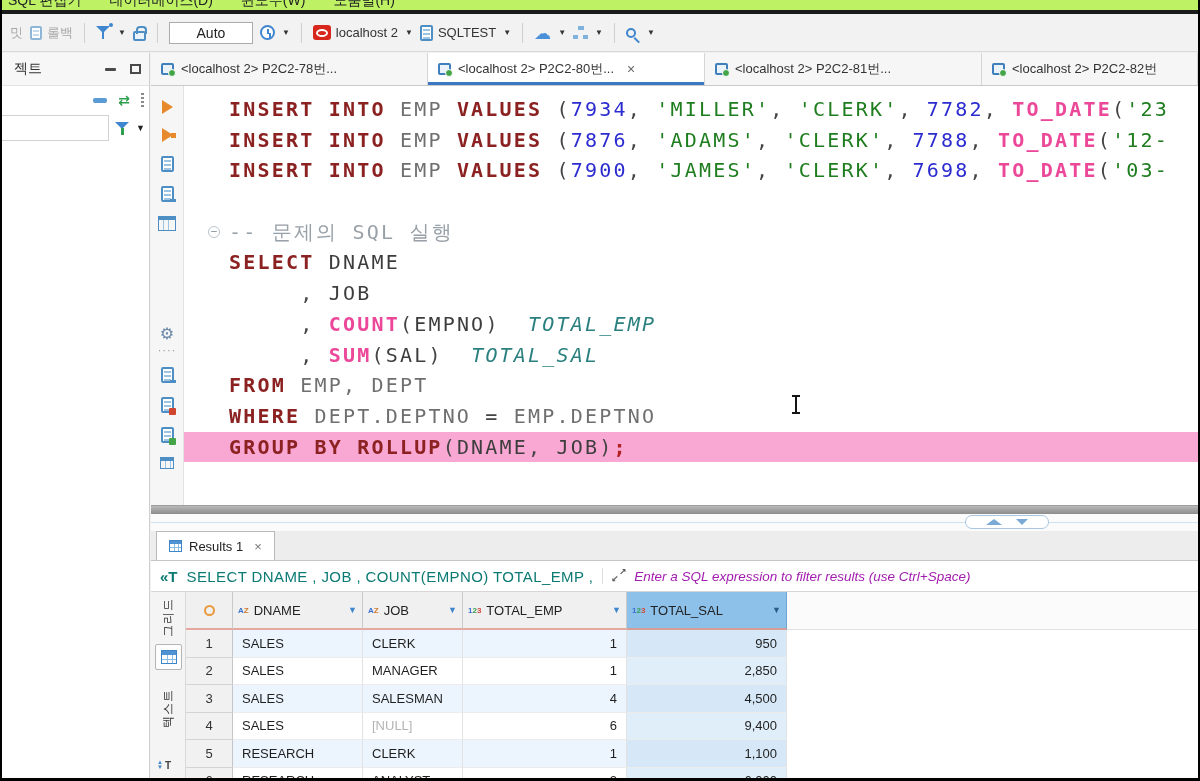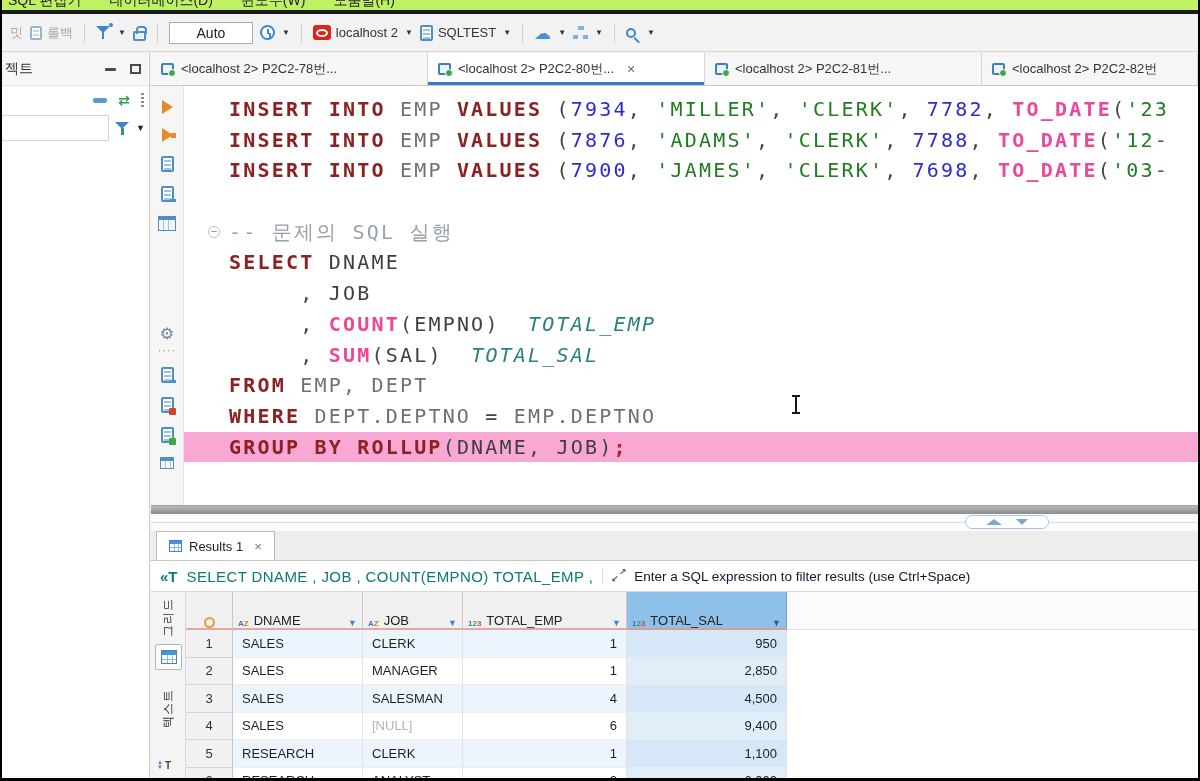--- a/index.html
+++ b/index.html
@@ -42,7 +42,7 @@
 
   
   .leftpanel{position:absolute;top:53px;left:0;width:148px;bottom:0;background:#fff;border-right:1px solid #cfcfcf}
-  .lp-head{height:33px;display:flex;align-items:center;padding:0 8px 0 3px;font-size:14px;color:#333;background:#f7f7f7;border-bottom:1px solid #e4e4e4}
+  .lp-head{height:33px;display:flex;align-items:center;padding:0 8px 0 12px;font-size:14px;color:#333;background:#f7f7f7;border-bottom:1px solid #e4e4e4}
   .lp-head .sp{flex:1}
   .minbar{width:11px;height:3px;background:#4a4a4a;border-radius:1px;margin-right:14px}
   .maxbox{width:11px;height:10px;border:2px solid #4a4a4a}

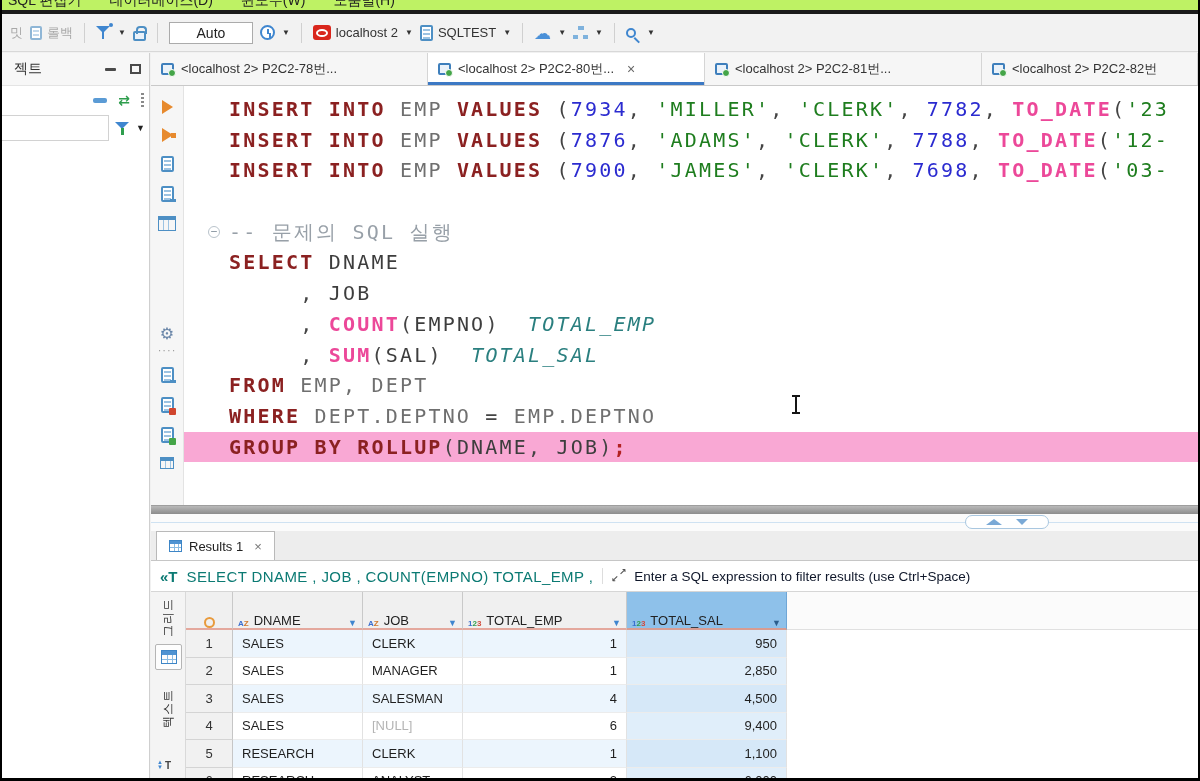--- a/index.html
+++ b/index.html
@@ -123,7 +123,7 @@
   .expicon{position:relative;width:13px;height:14px;color:#555;font-size:9px;font-weight:bold;font-family:"DejaVu Sans",sans-serif}
   .expicon .a{position:absolute;right:-1px;top:-2px}
   .expicon .b{position:absolute;left:-1px;bottom:-1px}
-  .fplaceholder{color:#0f172a;font-size:13.5px}
+  .fplaceholder{color:#a21caf;font-style:italic;font-size:13.5px}
 
   .rgrid{position:absolute;top:61px;left:0;right:0;bottom:0}
   .sidestrip{position:absolute;left:0;top:0;width:35px;bottom:0;background:#f4f4f4;border-right:1px solid #d9d9d9}

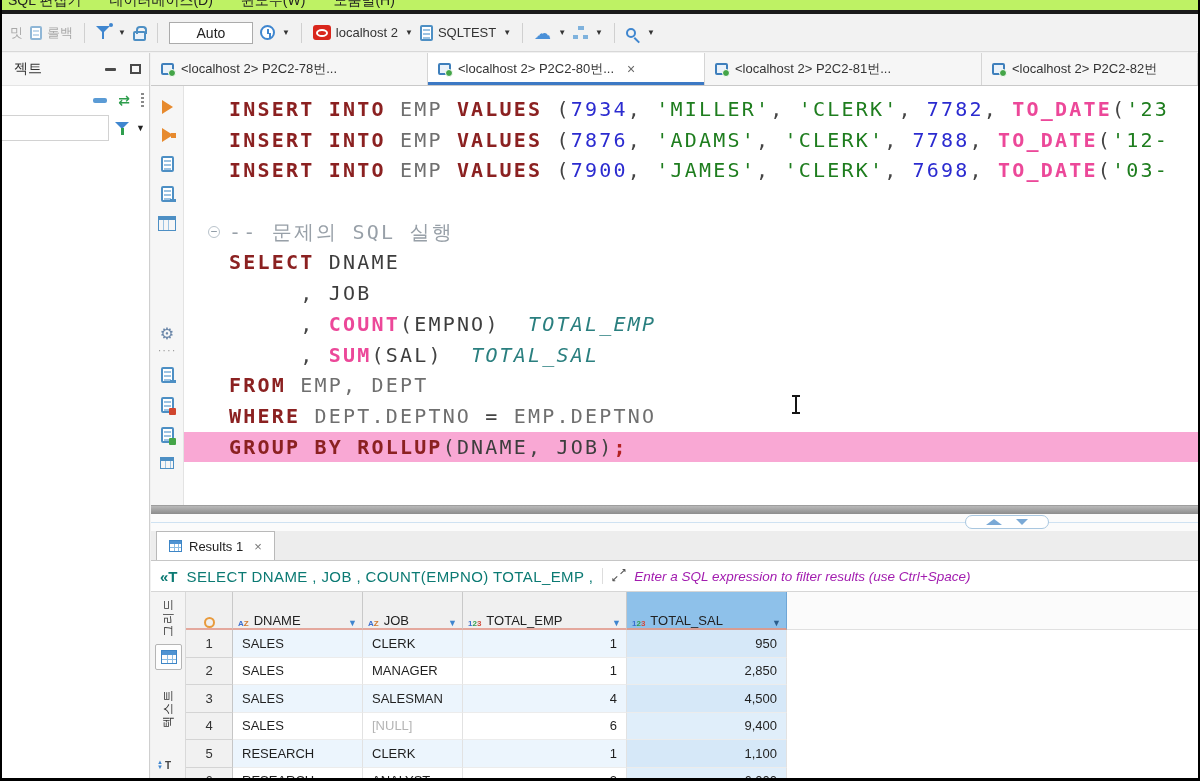--- a/index.html
+++ b/index.html
@@ -138,7 +138,7 @@
   .side-bottom .t{color:#444;font-size:10px;font-weight:bold}
 
   .gheader{position:absolute;left:35px;top:0;right:0;height:38px;display:flex}
-  .hcell{background:#f0f0f0;border-right:1px solid #c9c9c9;border-bottom:2px solid #e4a89d;display:flex;align-items:flex-end;font-size:13px;color:#222;padding:0 5px;gap:5px;white-space:nowrap;overflow:hidden}
+  .hcell{background:#f0f0f0;border-right:1px solid #c9c9c9;border-bottom:2px solid #e4a89d;display:flex;align-items:center;font-size:13px;color:#222;padding:0 5px;gap:5px;white-space:nowrap;overflow:hidden}
   .hcell.sel{background:#8ec1ea;border-right:1px solid #6fa6d6;border-bottom:2px solid #d79c92}
   .hnum{width:47px;justify-content:center}
   .hfill{flex:1;background:#fbfbfb;border-bottom:1px solid #e0e0e0}

